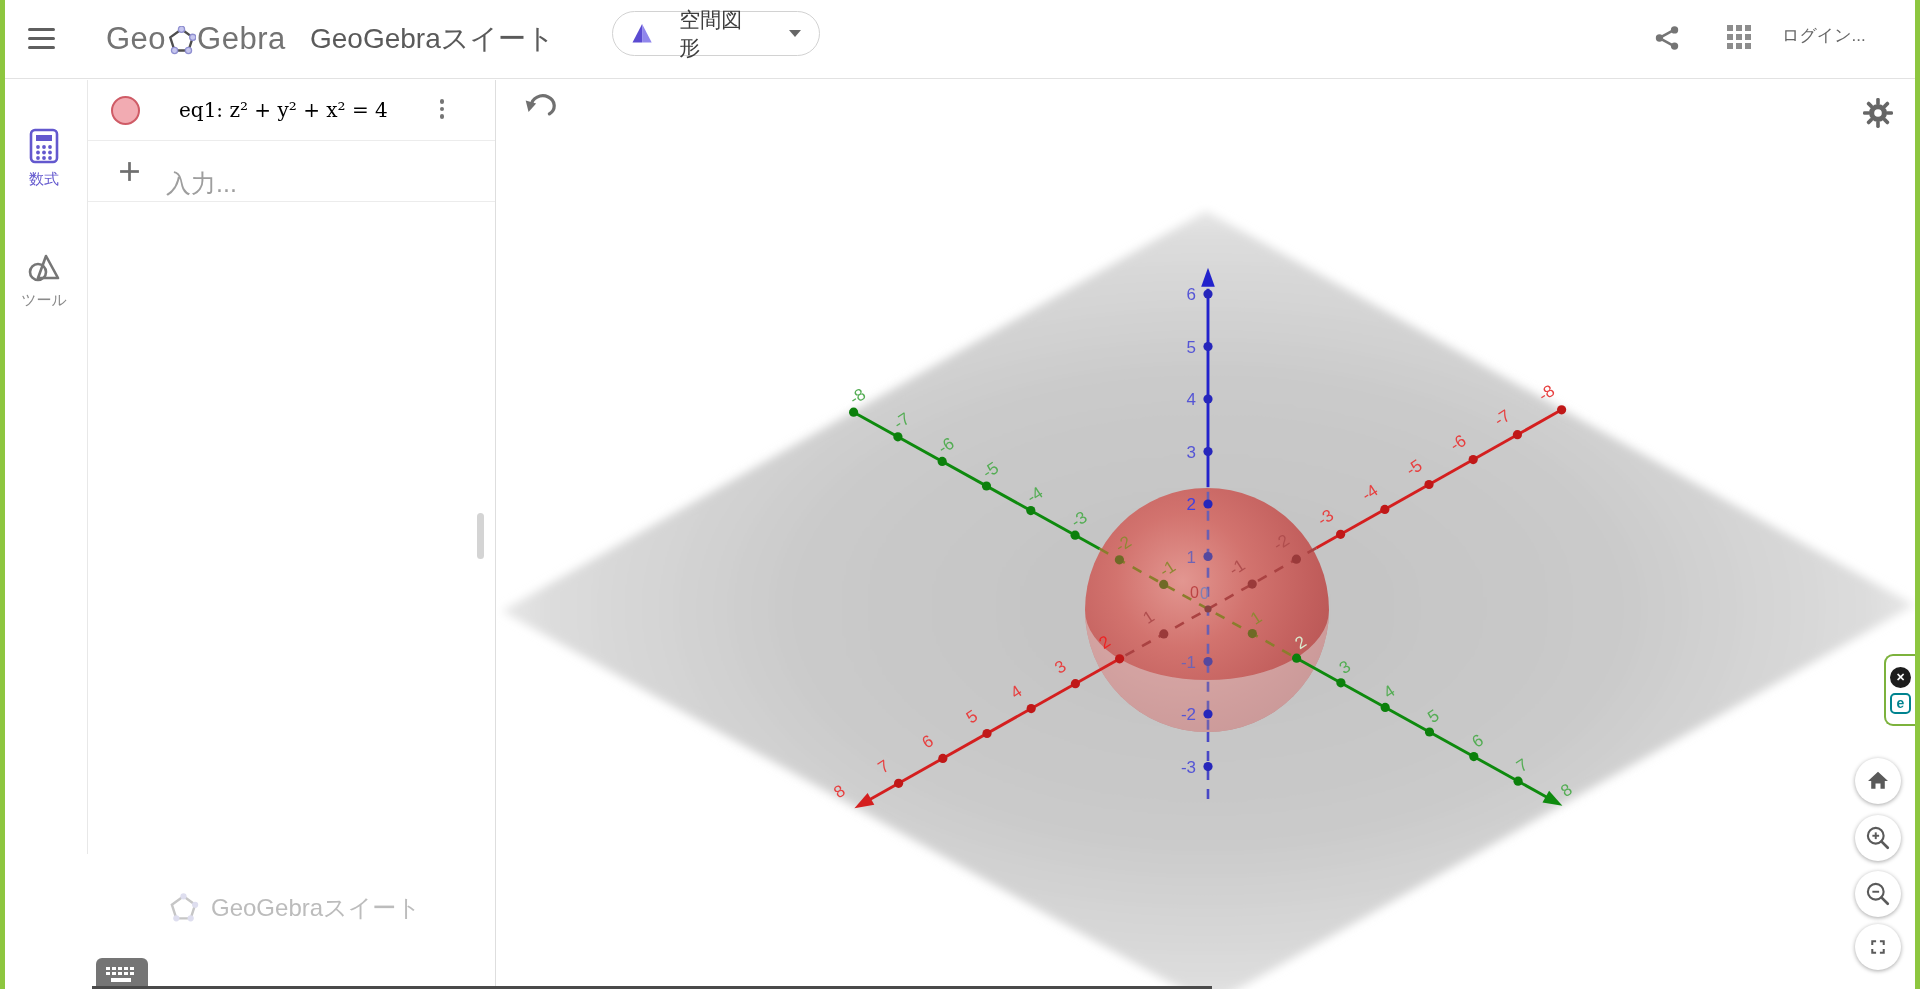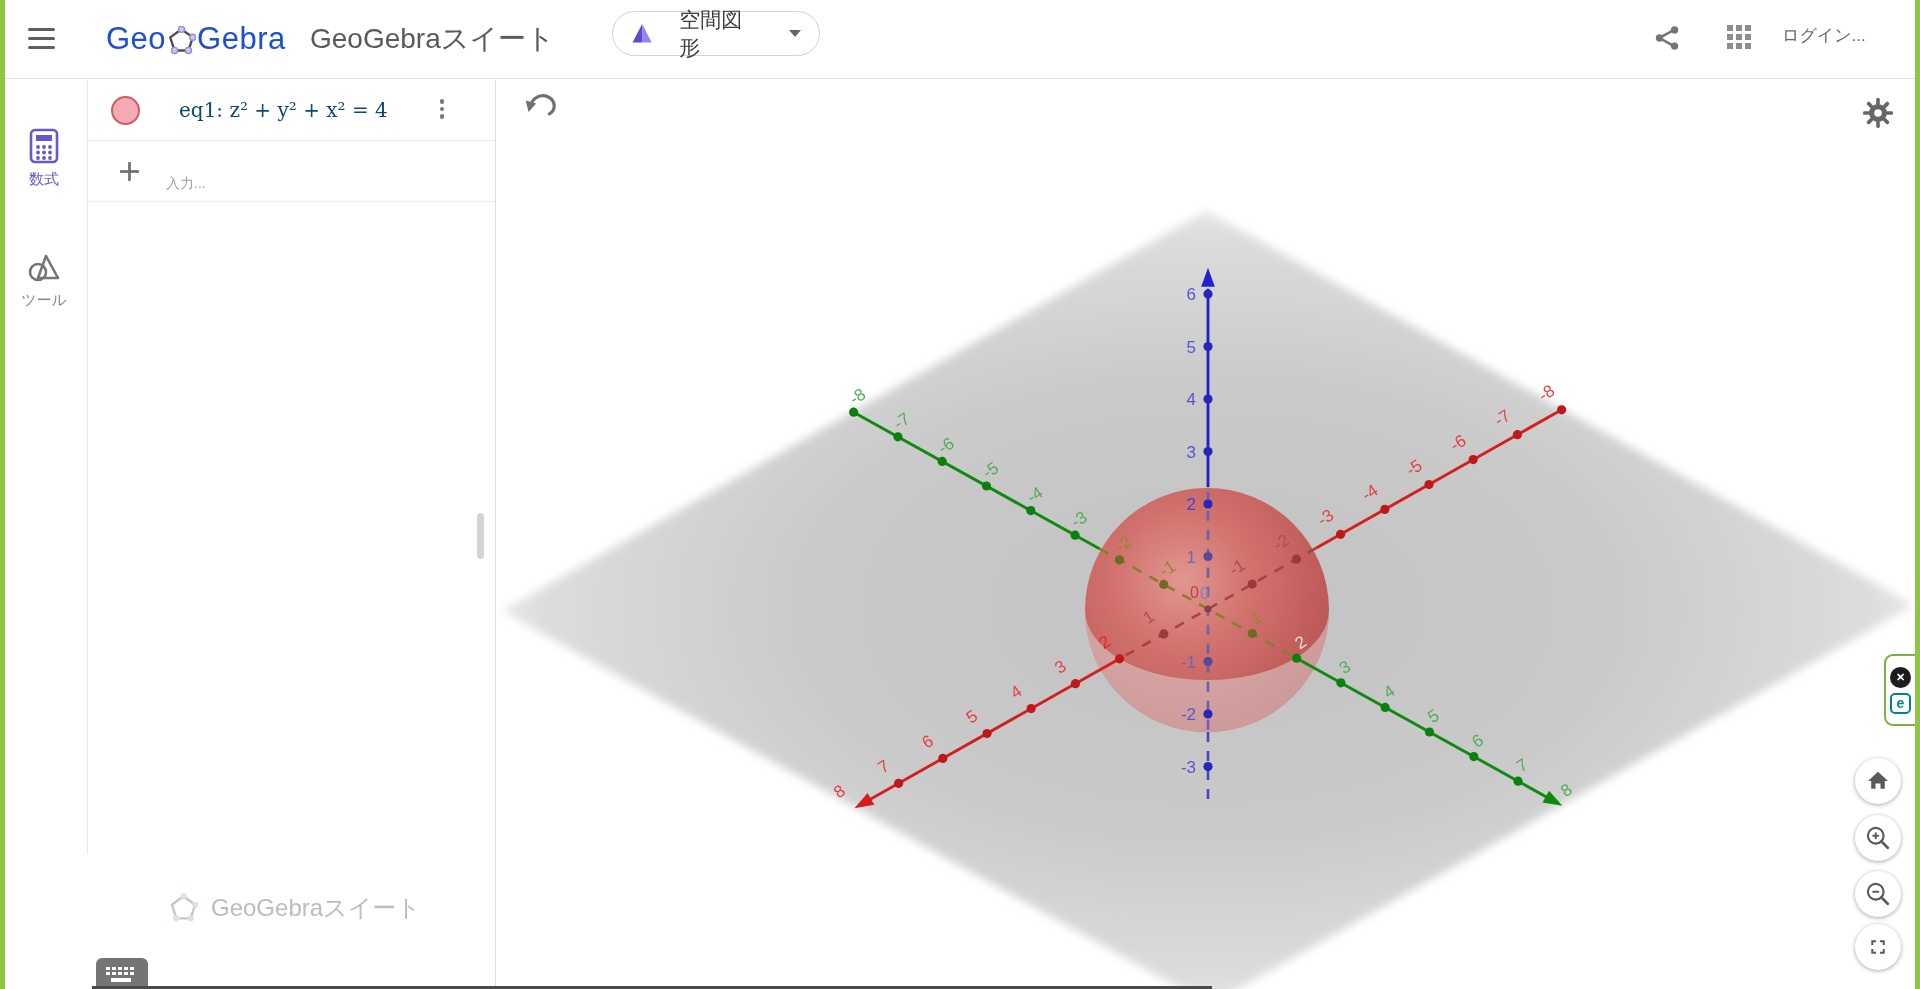--- a/index.html
+++ b/index.html
@@ -18,7 +18,7 @@
   #hamburger { left:28px; top:28px; width:27px; height:21px; cursor:pointer; }
   #hamburger span { display:block; height:3.4px; background:#5f5f5f; border-radius:2px; margin-bottom:5.4px; }
   #logo { left:106px; top:18px; height:42px; display:flex; align-items:center;
-          font-size:31px; color:#1d4ed8; letter-spacing:.5px; }
+          font-size:31px; color:#737373; letter-spacing:.5px; }
   #logo svg { margin:4px 1px 0 1px; }
   #app-title { left:310px; top:18px; height:42px; display:flex; align-items:center;
                font-size:28px; color:#5a5a5a; }

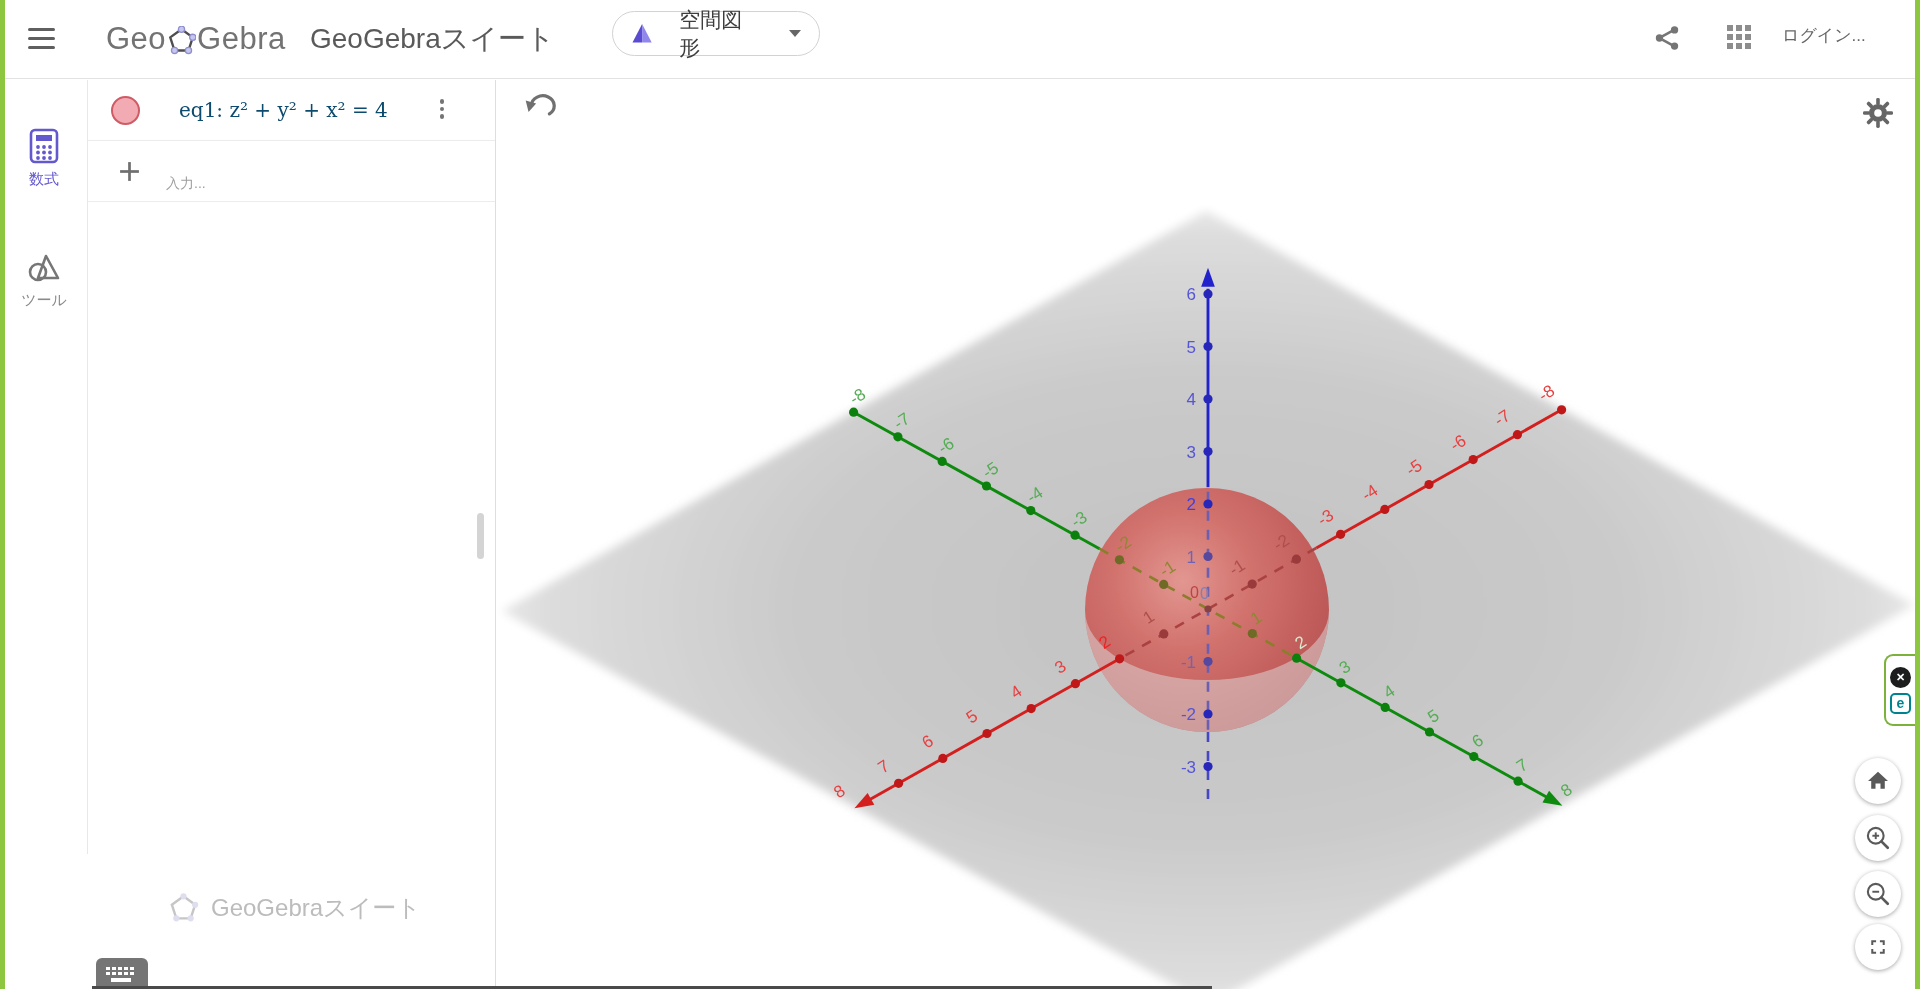--- a/index.html
+++ b/index.html
@@ -51,7 +51,7 @@
   #eq-row { border-top:0; }
   #vis-toggle { width:29px; height:29px; border-radius:50%; margin-left:23px;
                 border:2px solid #cf5b66; background:#f2abb2; cursor:pointer; flex:none; }
-  #eq-text { margin-left:39px; font-family:"DejaVu Serif", serif; font-size:20px; color:#0c4a6e; }
+  #eq-text { margin-left:39px; font-family:"DejaVu Serif", serif; font-size:20px; color:#000000; }
   #kebab { position:absolute; right:46px; top:19px; width:14px; height:24px; cursor:pointer;
            display:flex; flex-direction:column; align-items:center; gap:3px; }
   #kebab i { width:4.5px; height:4.5px; border-radius:50%; background:#757575; }

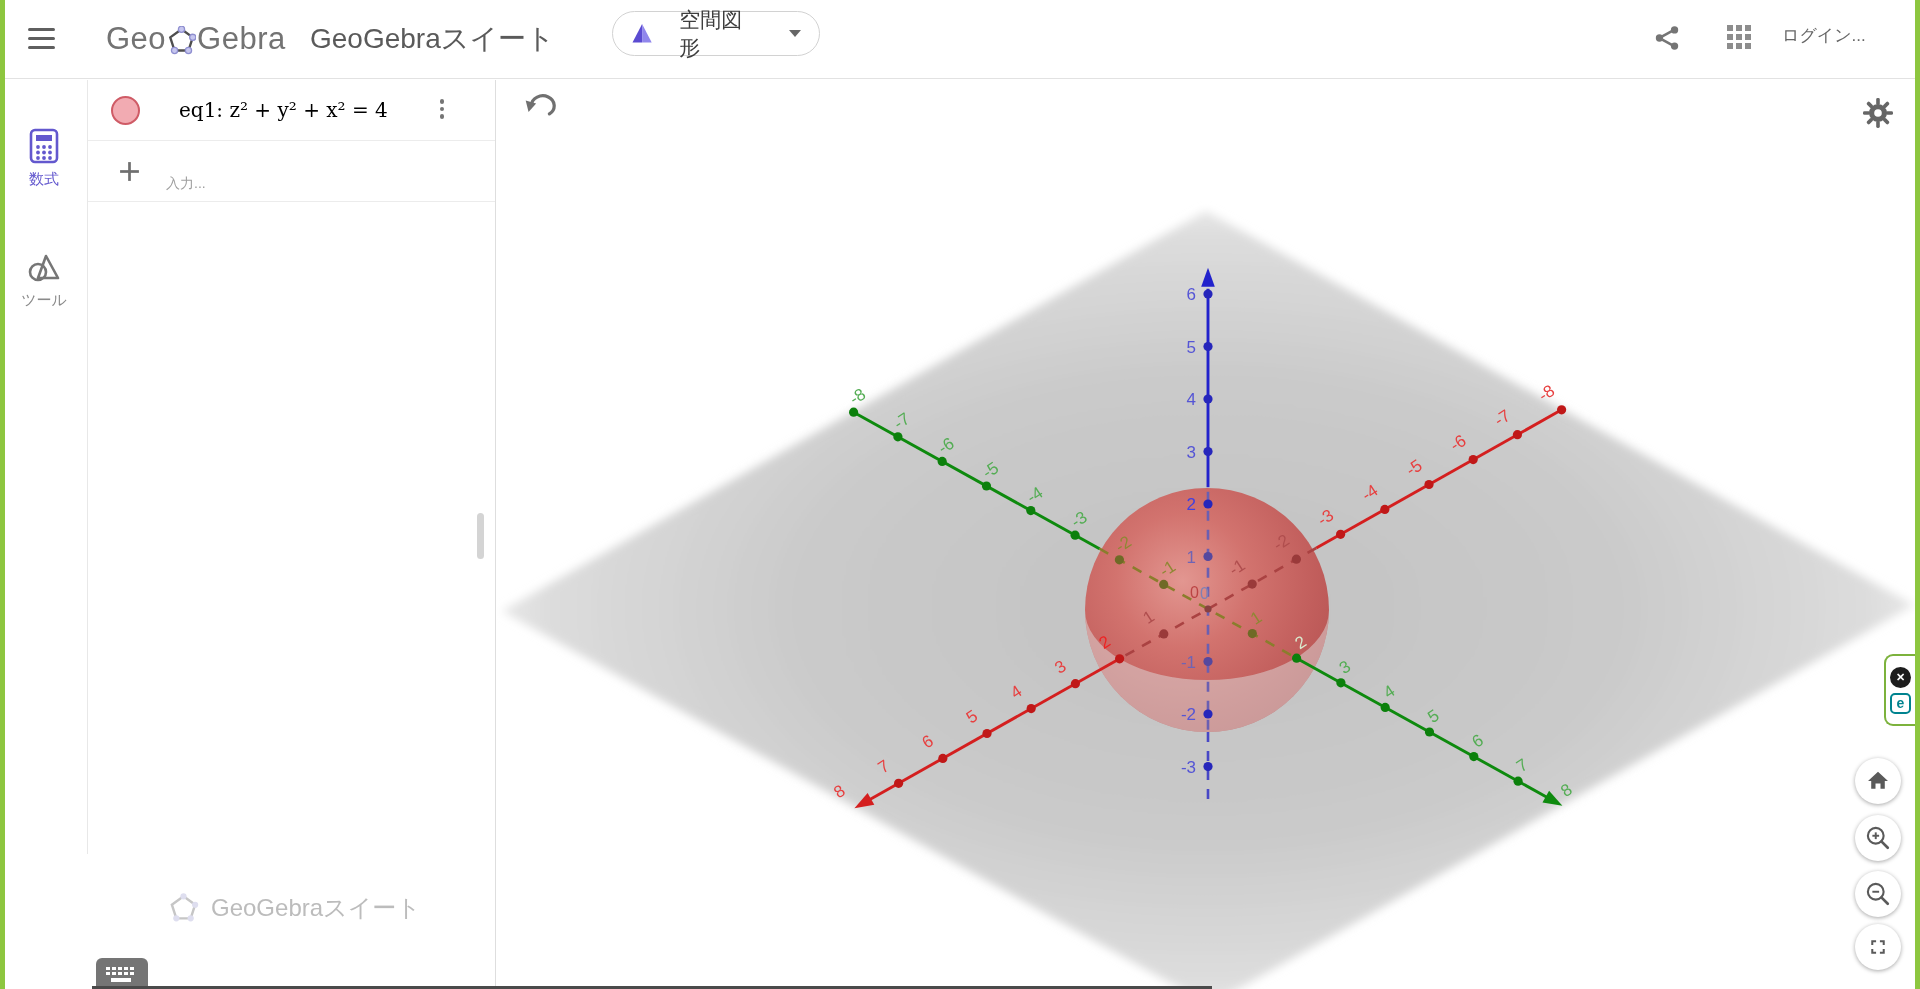--- a/index.html
+++ b/index.html
@@ -56,7 +56,7 @@
            display:flex; flex-direction:column; align-items:center; gap:3px; }
   #kebab i { width:4.5px; height:4.5px; border-radius:50%; background:#757575; }
   #plus-icon { margin-left:30px; flex:none; }
-  #alg-input { margin-left:25px; border:0; outline:0; font-size:14px; color:#14532d; width:250px;margin-top:24px; }
+  #alg-input { margin-left:25px; border:0; outline:0; font-size:25px; color:#14532d; width:250px;margin-top:24px; }
   #alg-input::placeholder { color:#9e9e9e; }
   #panel-scrollbar { left:389px; top:433px; width:7px; height:46px; background:#d4d4d4; border-radius:4px; }
   #watermark { left:80px; top:812px; display:flex; align-items:center; gap:12px; color:#bcbcbc; font-size:24px; }

